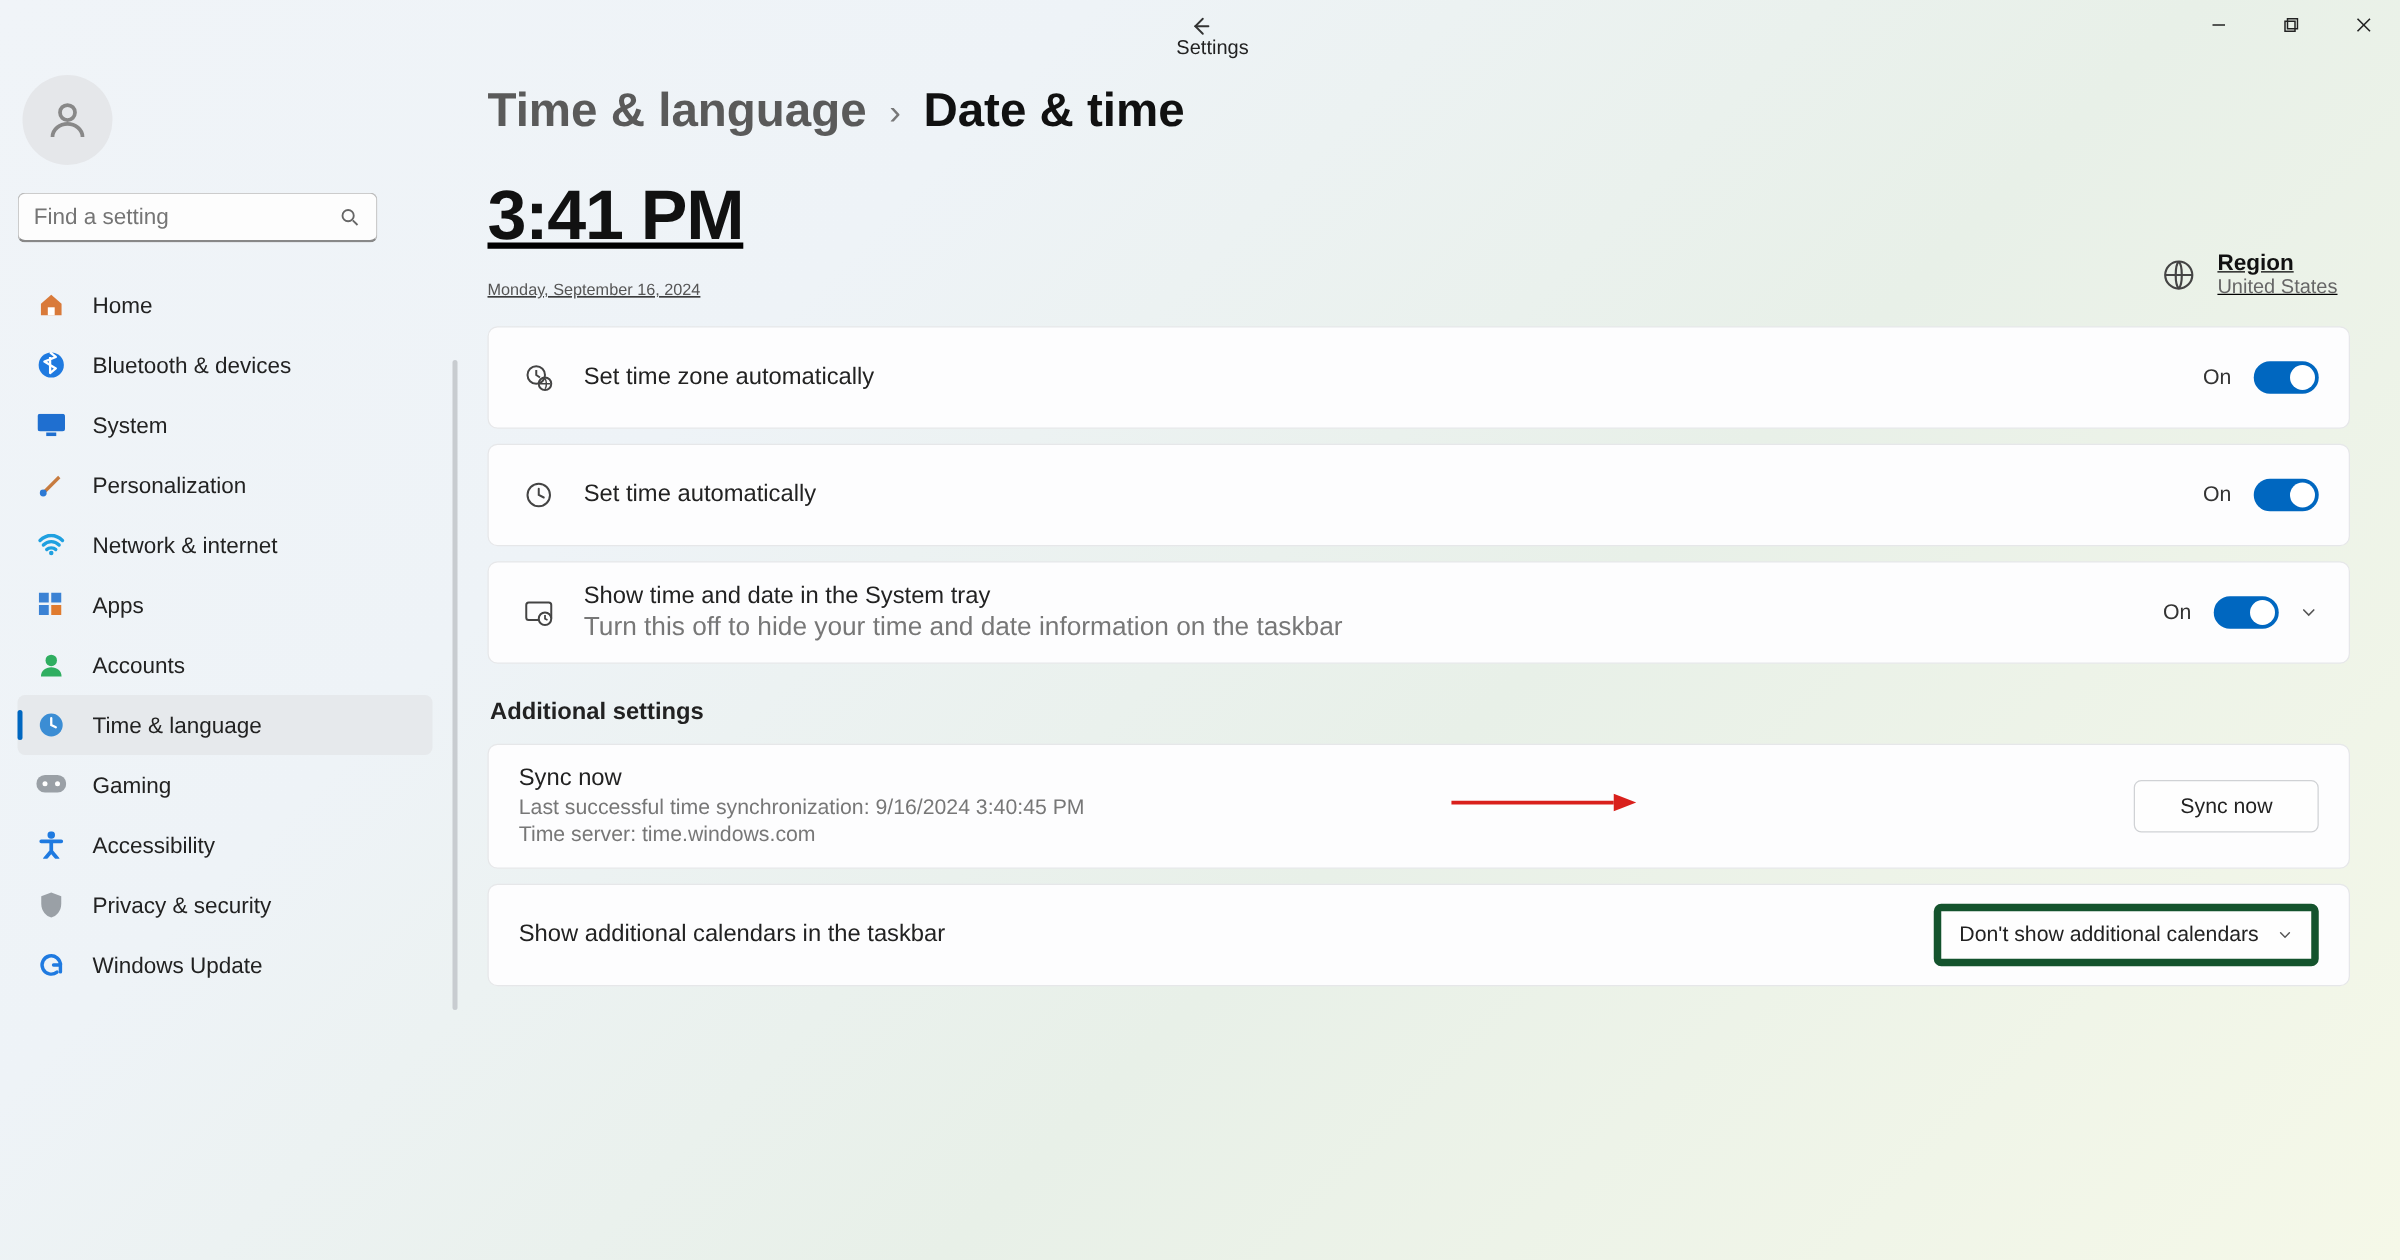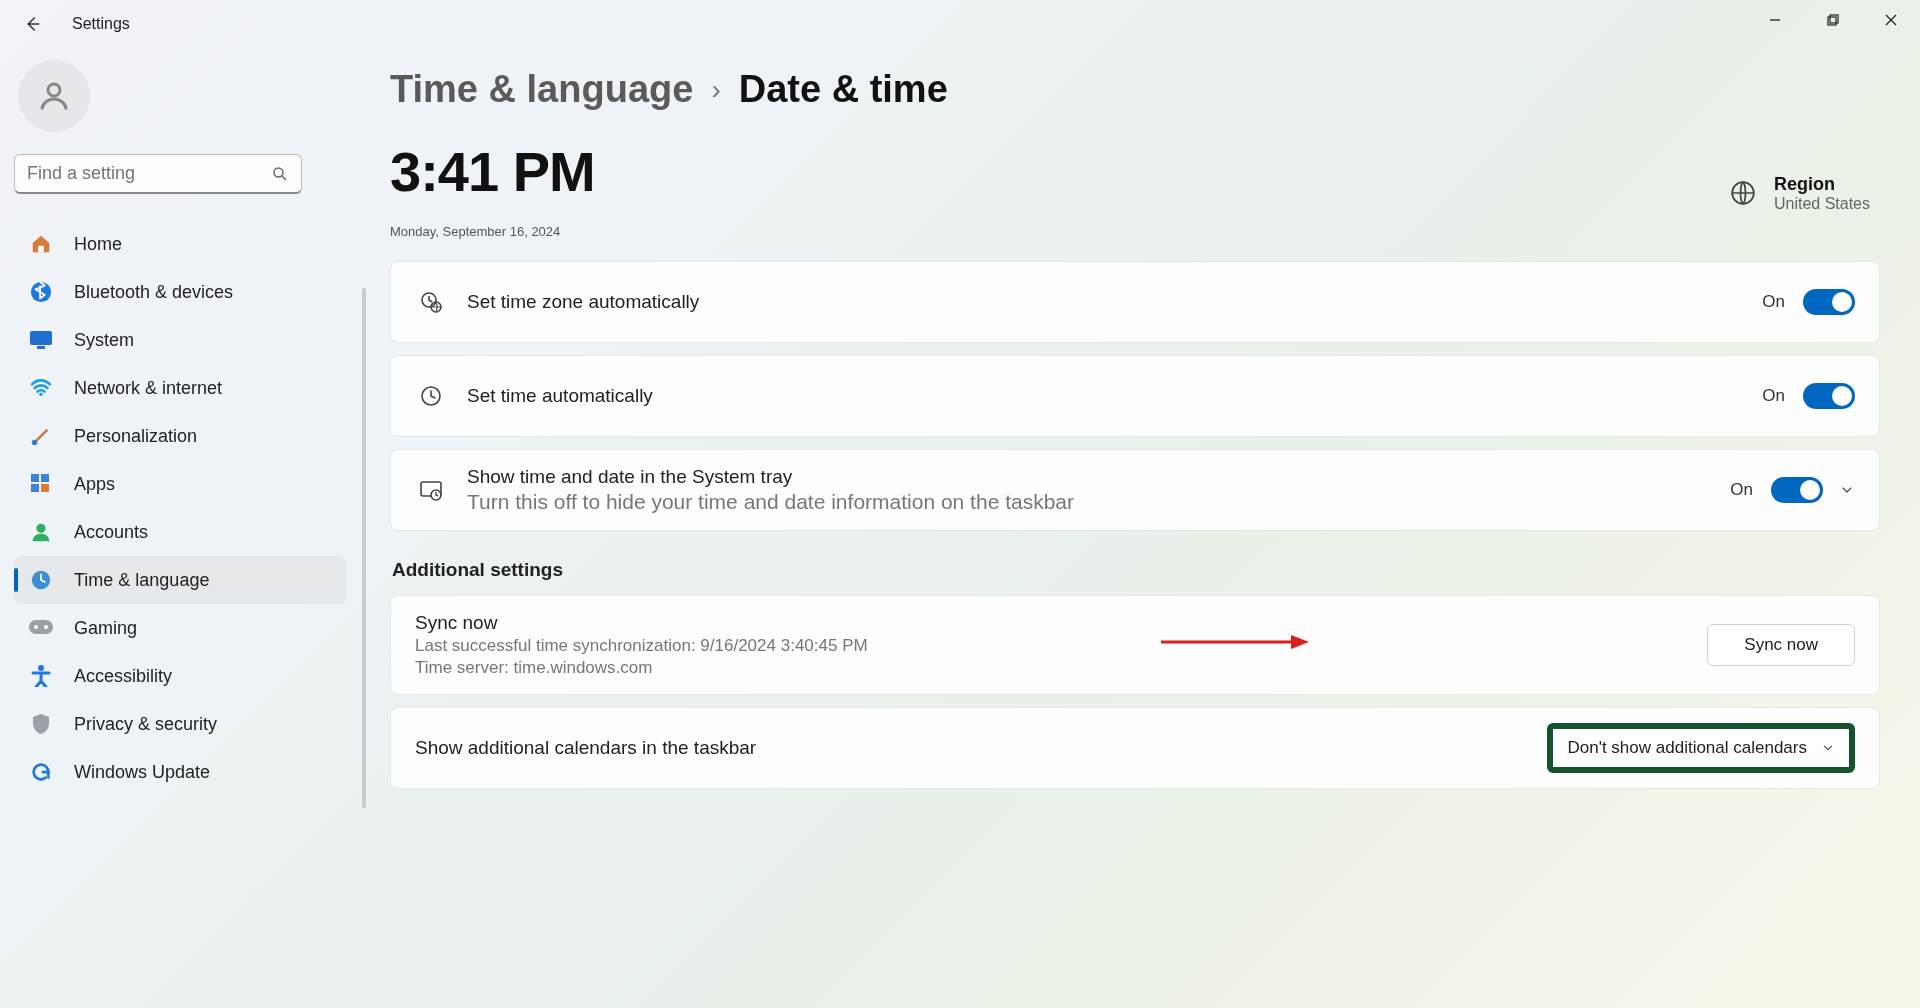--- a/index.html
+++ b/index.html
@@ -15,6 +15,7 @@
   display: flex;
   align-items: center;
   padding: 12px 12px;
+  flex-direction: column;
 }
 .back-btn {
   width: 40px; height: 40px;

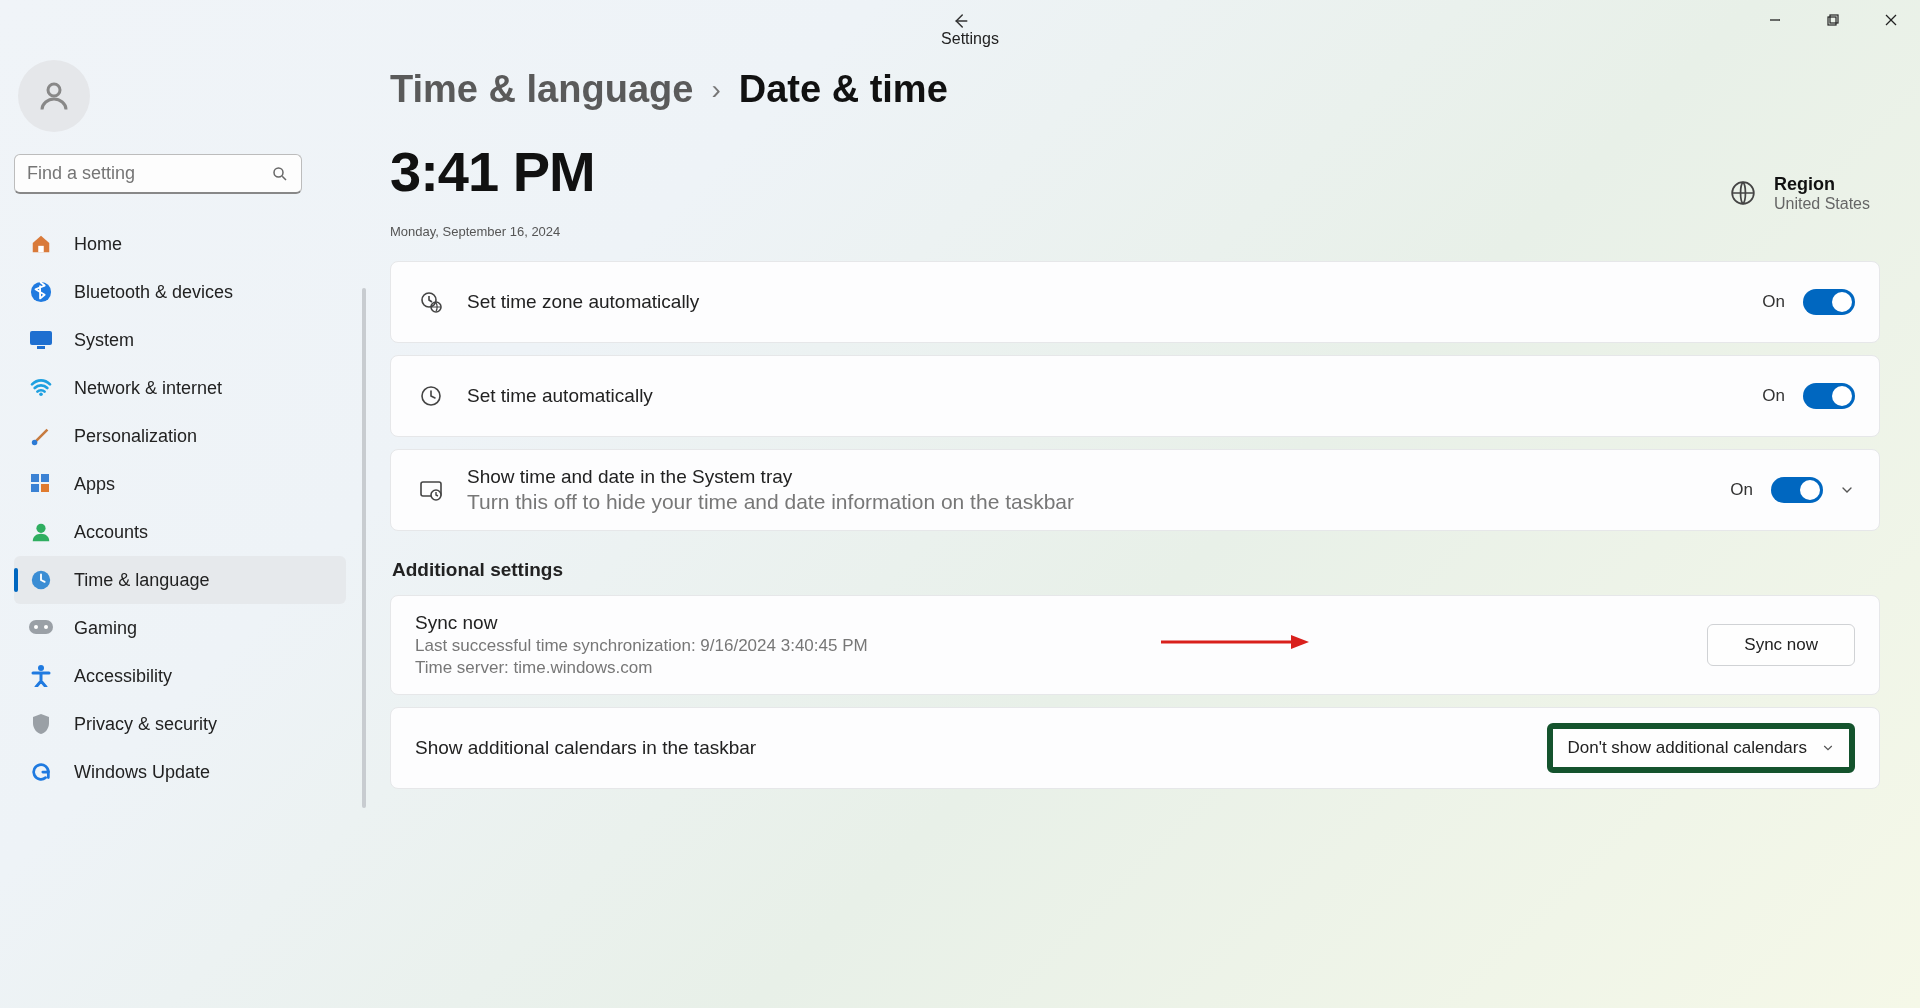--- a/index.html
+++ b/index.html
@@ -69,7 +69,7 @@
 .bc-parent { color:#5a5a5a; font-weight:600; }
 .bc-sep { color:#777; font-size:28px; }
 .bc-current { font-weight:700; color:#111; }
-.clock-row { display:flex; align-items:center; justify-content:space-between; margin-top: 28px; padding-right: 10px;}
+.clock-row { display:flex; align-items:flex-end; justify-content:space-between; margin-top: 28px; padding-right: 10px; text-decoration: underline;}
 .clock-time { font-size: 56px; font-weight:700; color:#111; letter-spacing:-1px;}
 .clock-date { font-size: 13px; color:#555; margin-top: 20px; }
 .region { display:flex; align-items:center; gap: 18px; margin-top: 8px; }

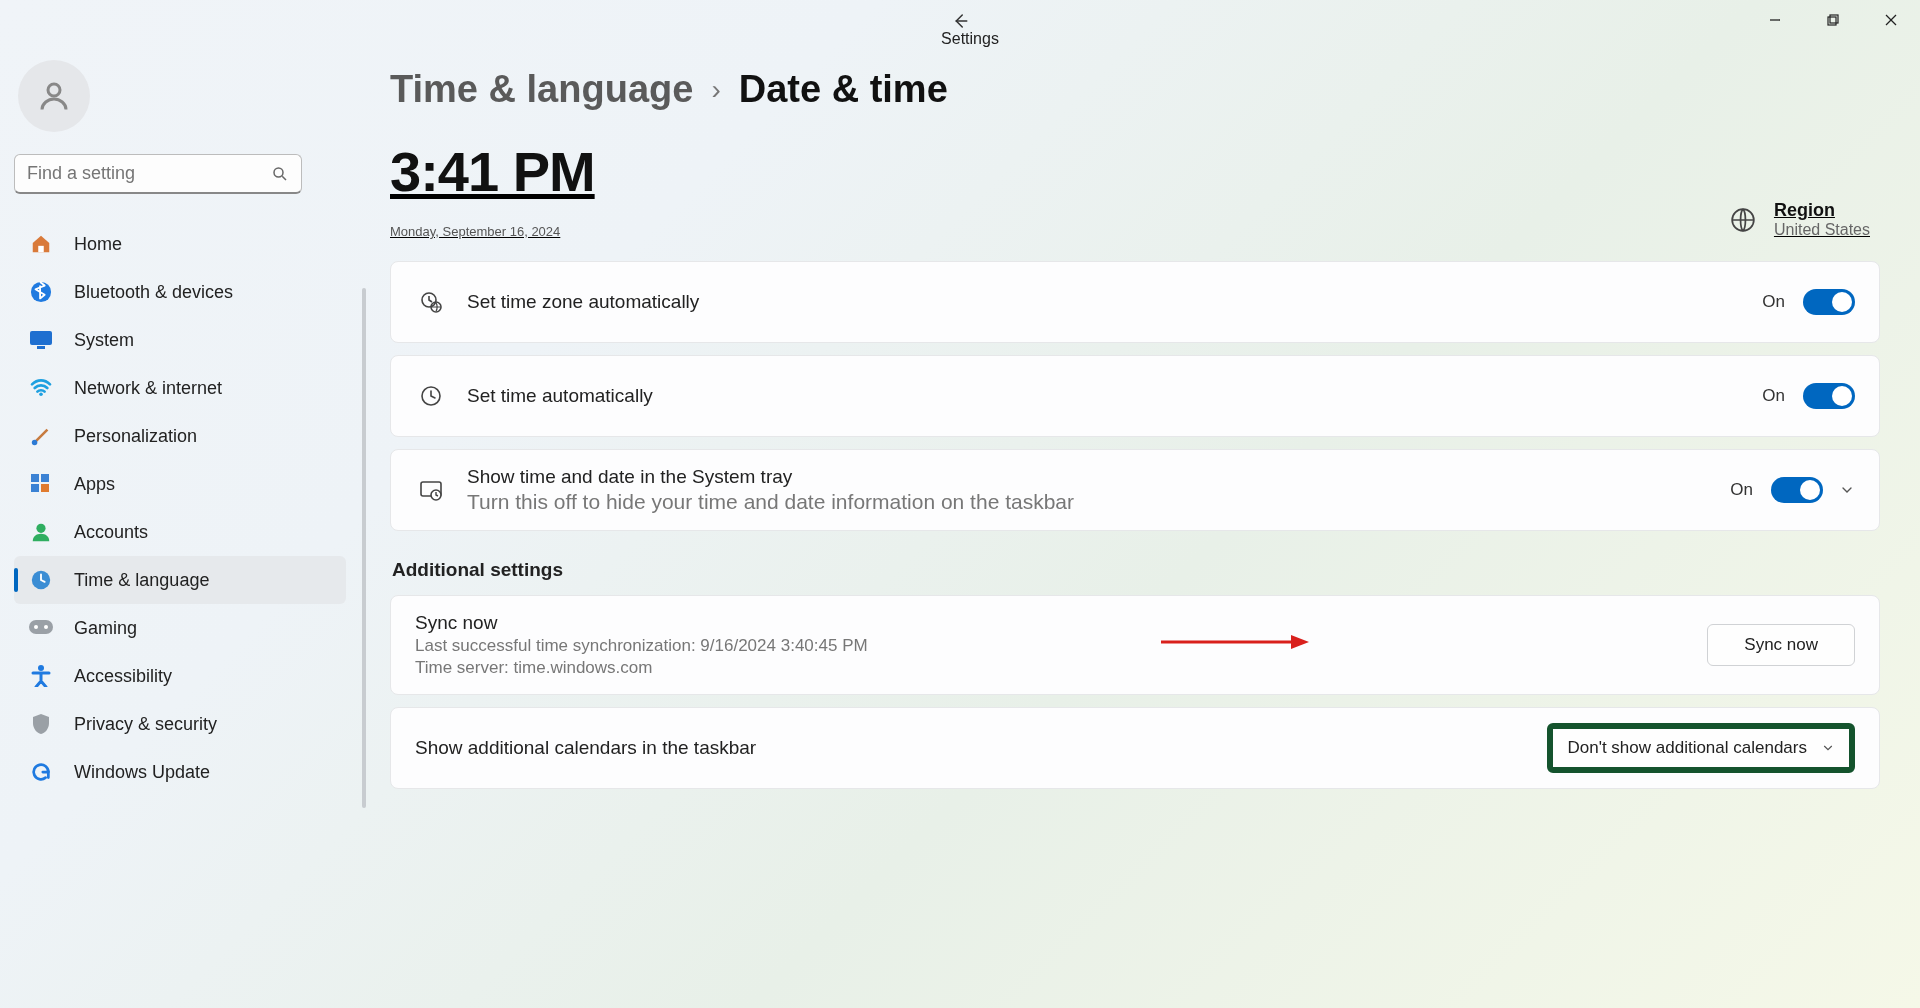--- a/index.html
+++ b/index.html
@@ -192,21 +192,21 @@
       </div>
       <div class="nav-item">
         <span class="nav-icon">
+            <svg width="22" height="22" viewBox="0 0 24 24">
+              <path d="M4 20l4-2 12-12-2-2L6 16z" fill="#c77b3f"></path>
+              <circle cx="5" cy="19" r="3" fill="#2d7ad4"></circle>
+            </svg>
+          </span>
+        <span>Personalization</span>
+      </div>
+      <div class="nav-item">
+        <span class="nav-icon">
             <svg width="22" height="18" viewBox="0 0 24 20">
               <path d="M2 6c6-6 14-6 20 0M5 10c4-4 10-4 14 0M8 14c2-2 6-2 8 0" stroke="#1fa0e0" stroke-width="3" fill="none" stroke-linecap="round"></path>
               <circle cx="12" cy="17" r="2" fill="#1fa0e0"></circle>
             </svg>
           </span>
         <span>Network &amp; internet</span>
-      </div>
-      <div class="nav-item">
-        <span class="nav-icon">
-            <svg width="22" height="22" viewBox="0 0 24 24">
-              <path d="M4 20l4-2 12-12-2-2L6 16z" fill="#c77b3f"></path>
-              <circle cx="5" cy="19" r="3" fill="#2d7ad4"></circle>
-            </svg>
-          </span>
-        <span>Personalization</span>
       </div>
       <div class="nav-item">
         <span class="nav-icon">

